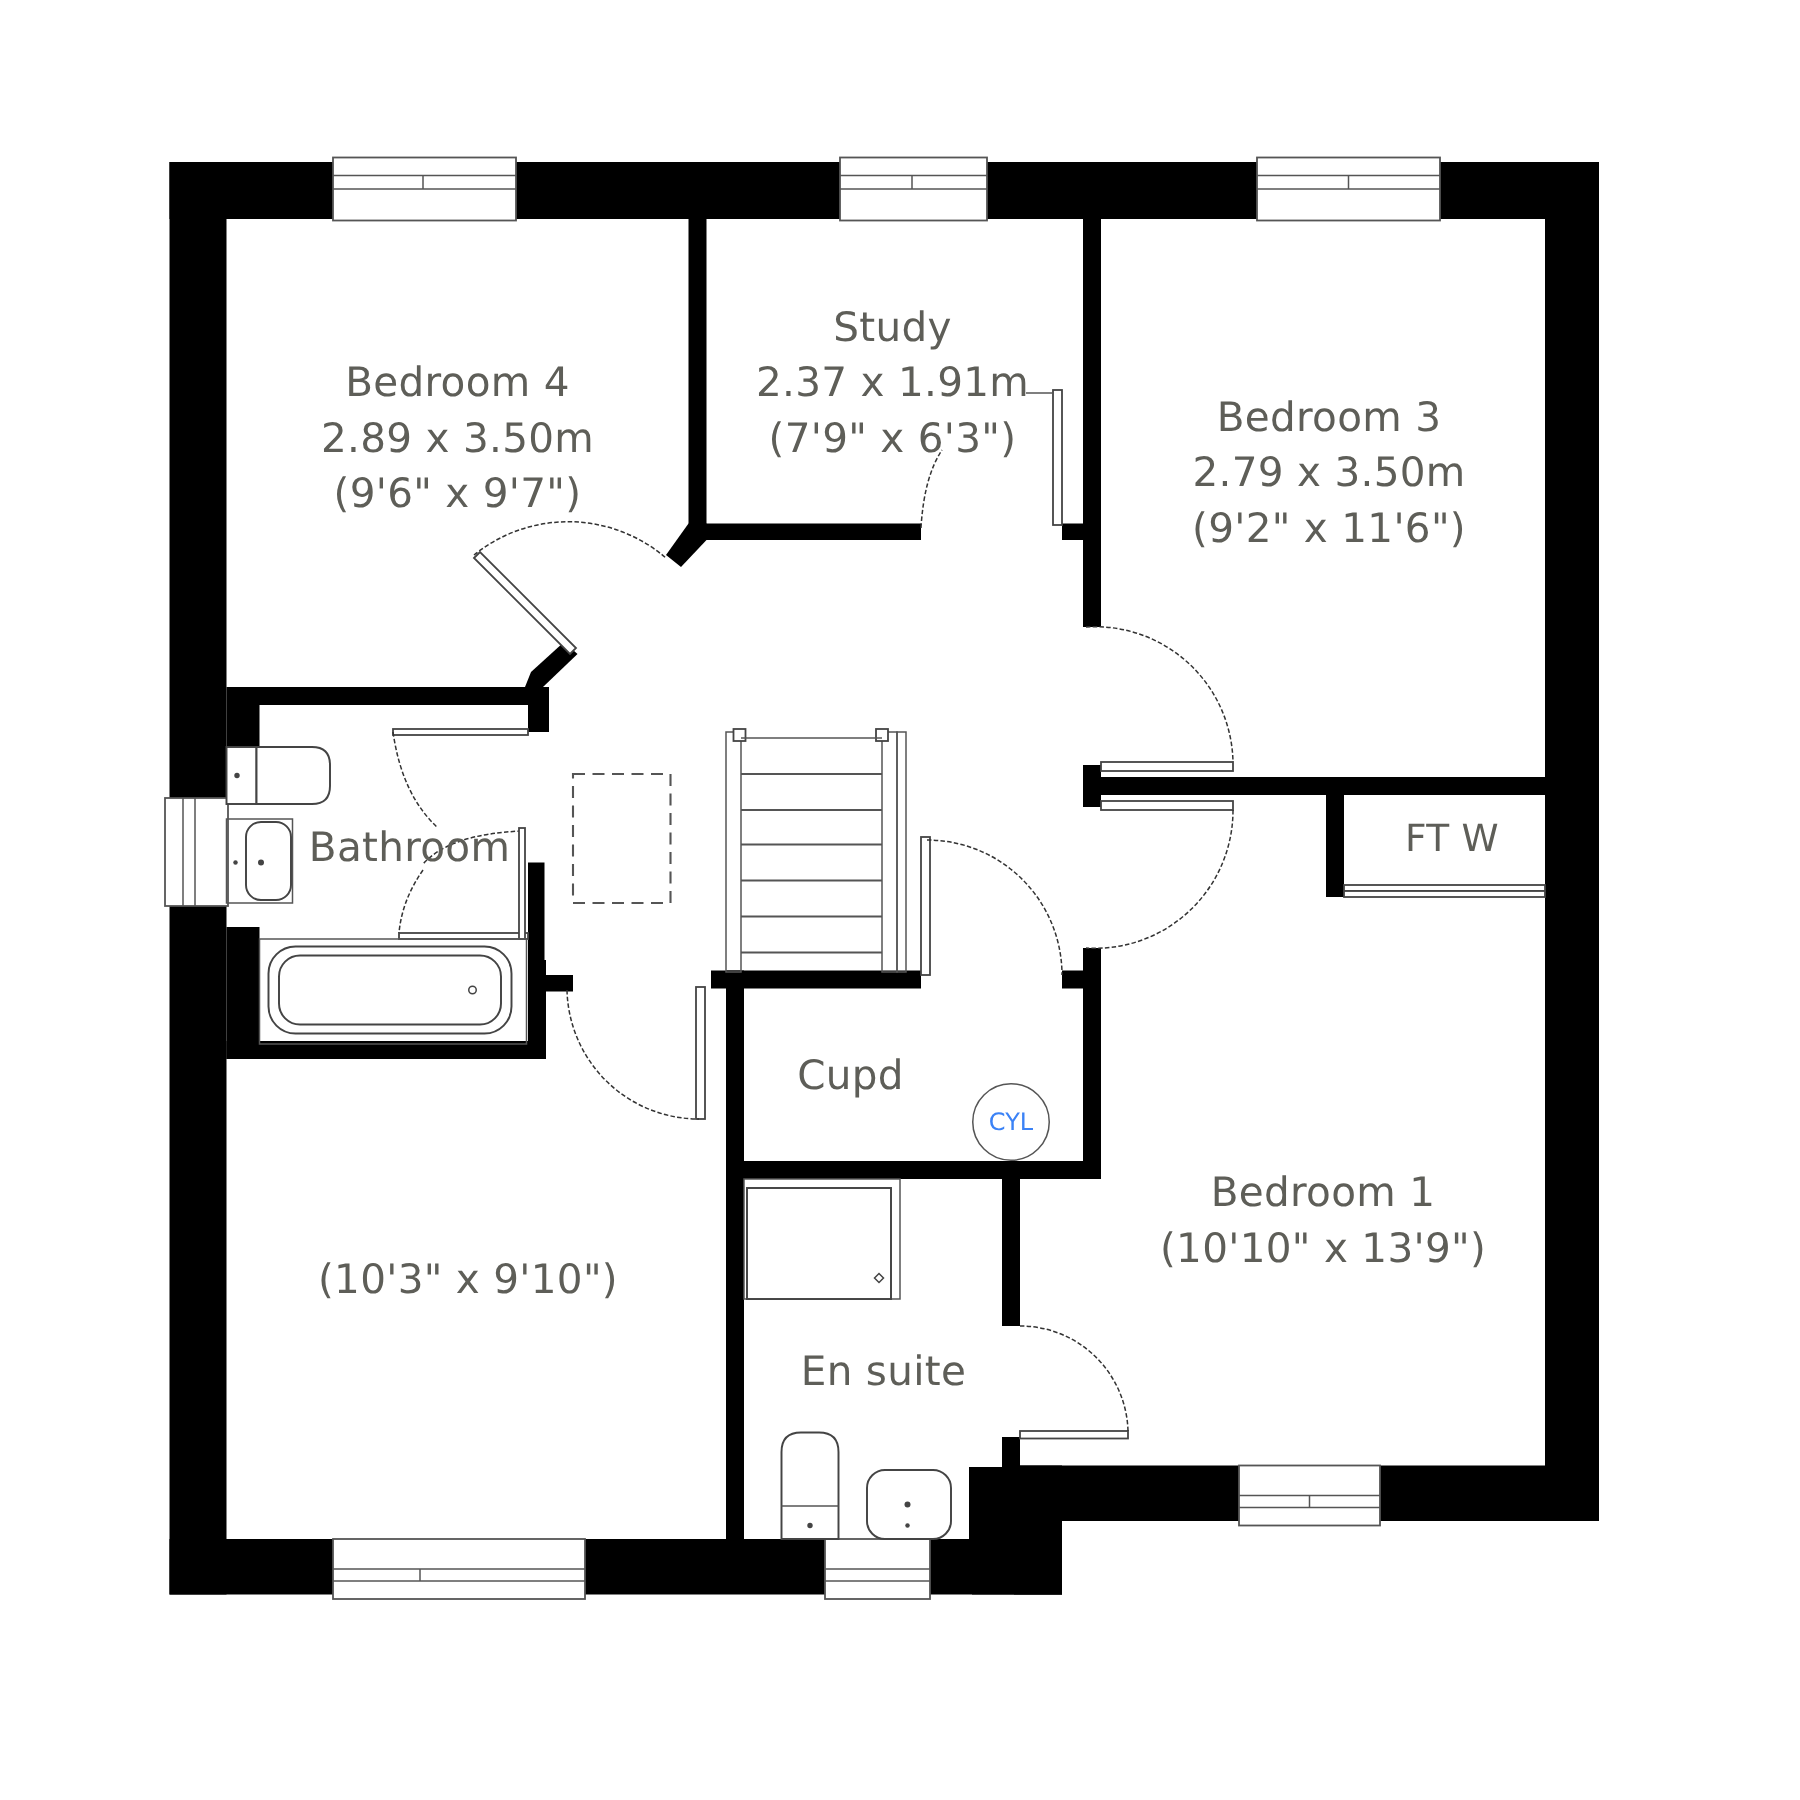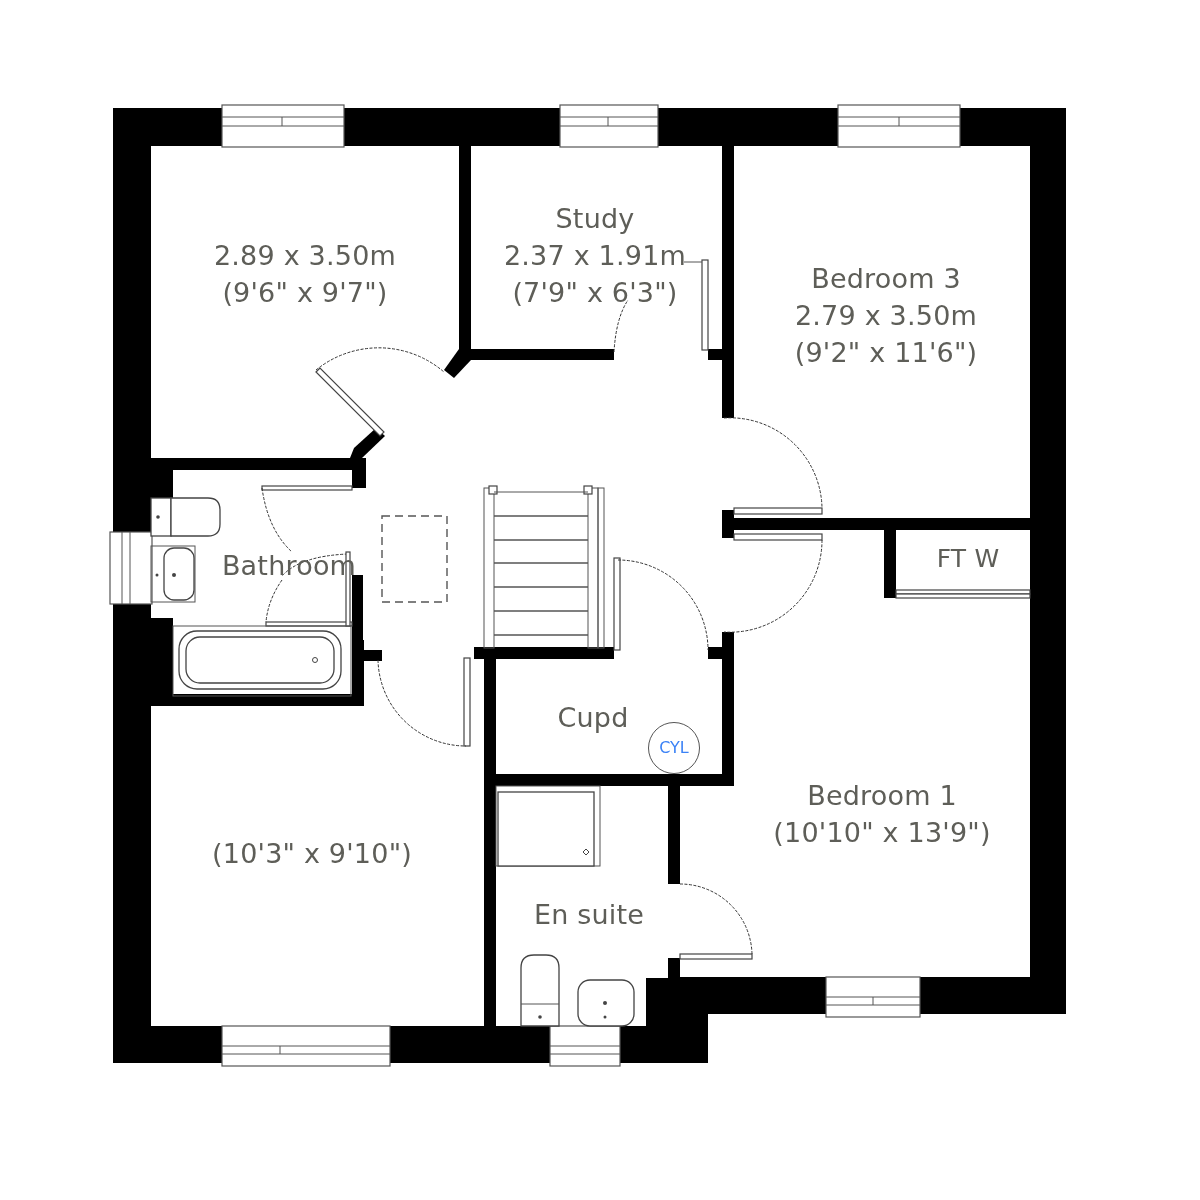--- a/index.html
+++ b/index.html
@@ -247,6 +247,7 @@
 </svg>
 
 <div class="lbl" style="left:305px; top:237px;">
+  <span>Bedroom 4</span>
   <span>2.89 x 3.50m</span>
   <span>(9'6" x 9'7")</span>
 </div>

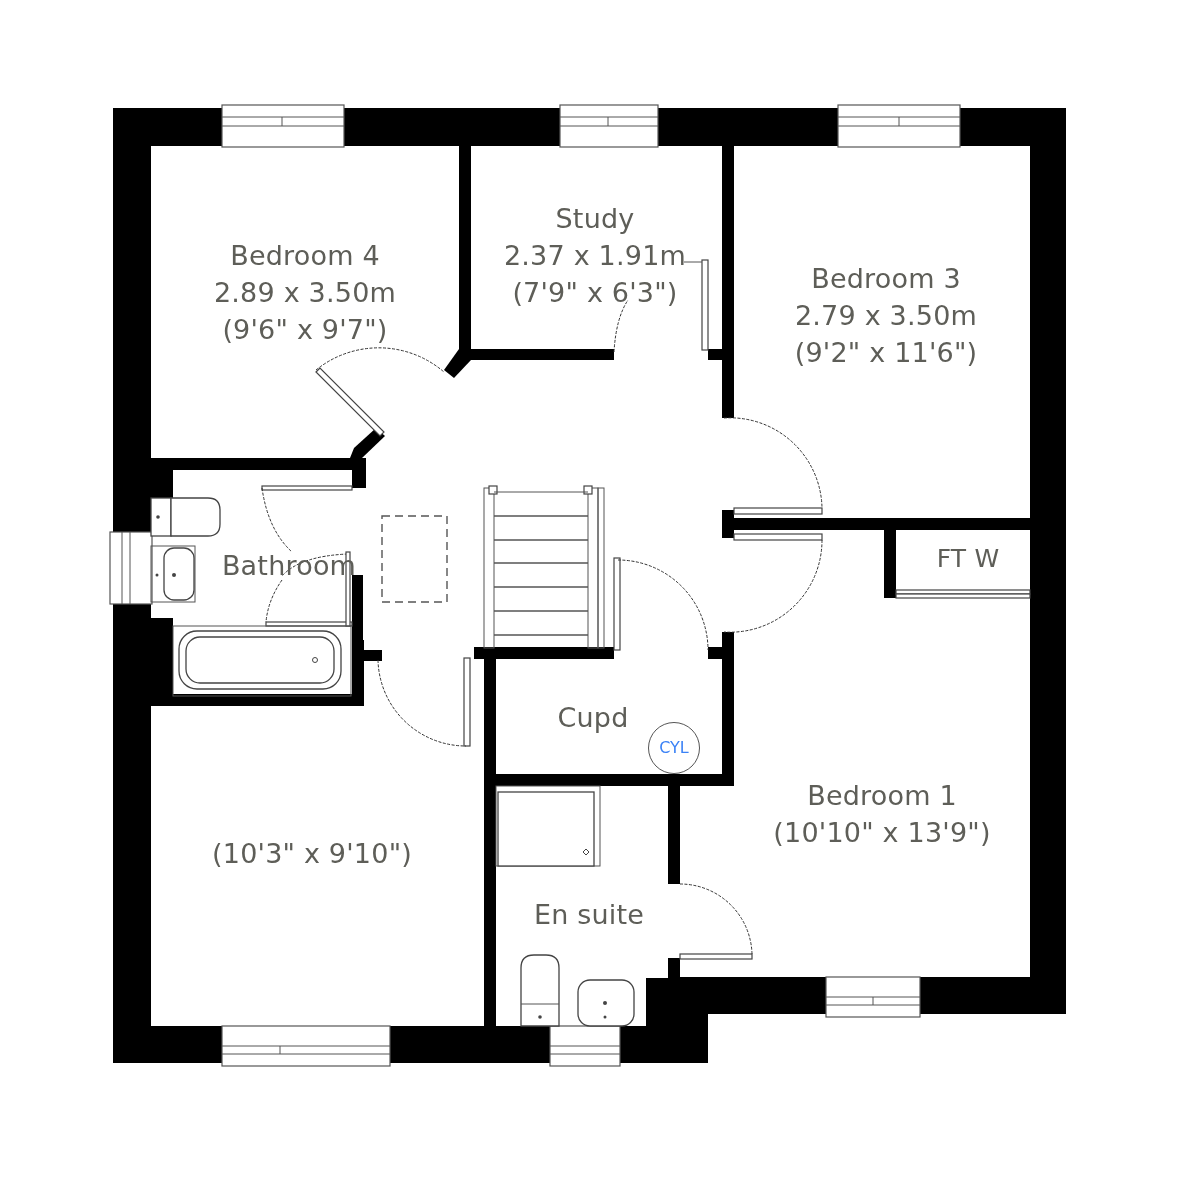--- a/index.html
+++ b/index.html
@@ -264,7 +264,7 @@
   <span>(9'2" x 11'6")</span>
 </div>
 
-<div class="lbl" style="left:289px; top:547px;">
+<div class="lbl" style="left:273px; top:547px;">
   <span>Bathroom</span>
 </div>
 

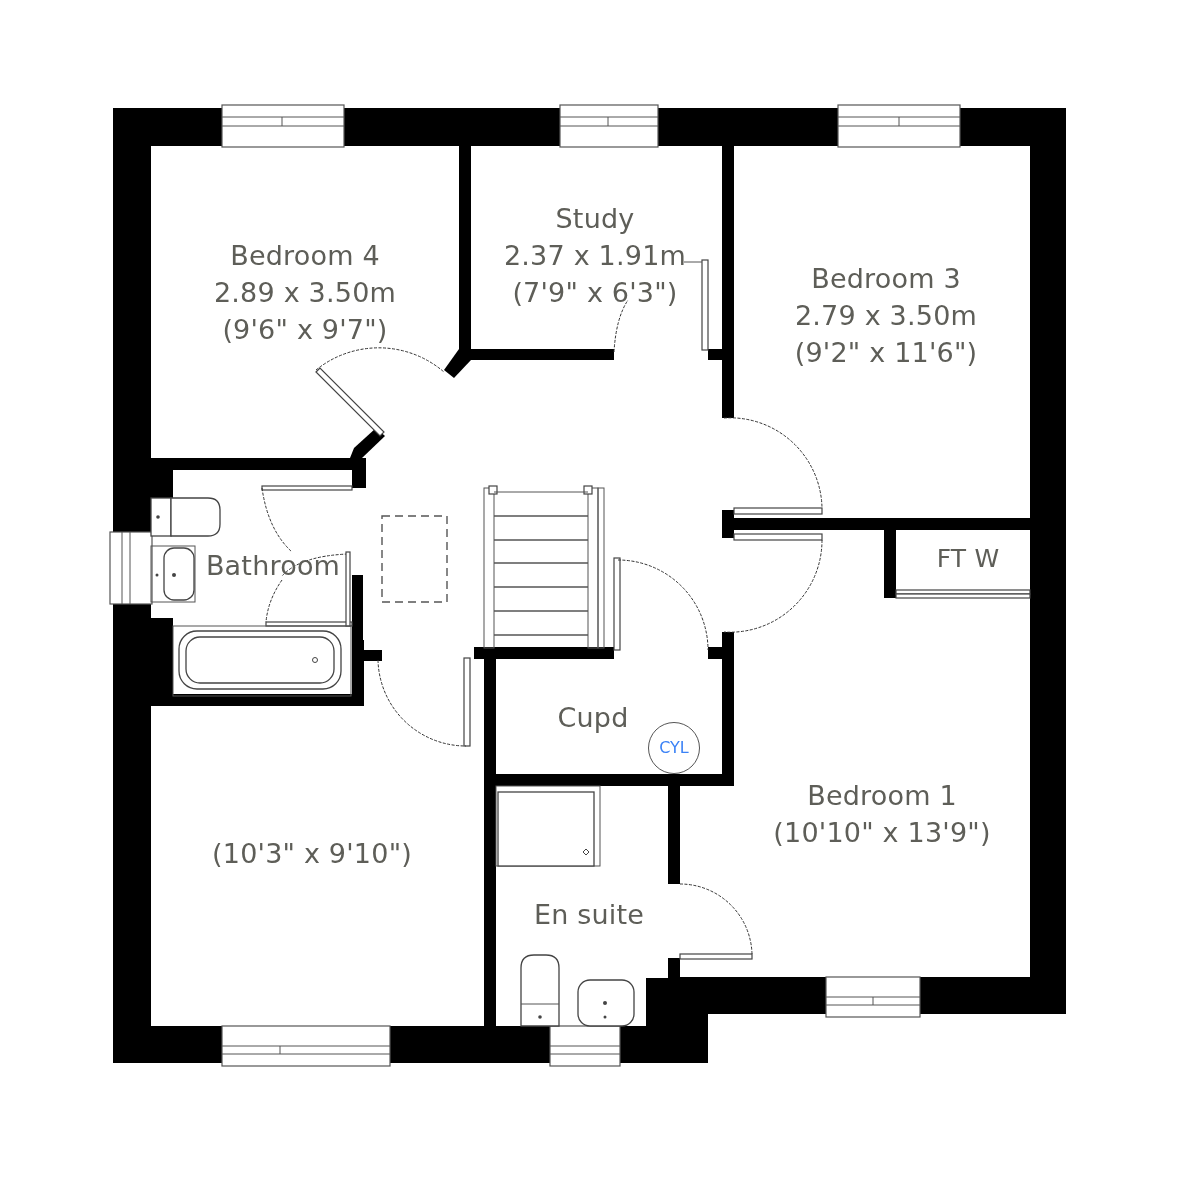--- a/index.html
+++ b/index.html
@@ -272,7 +272,7 @@
   <span>FT W</span>
 </div>
 
-<div class="lbl" style="left:593px; top:699px;">
+<div class="lbl" style="left:567px; top:699px;">
   <span>Cupd</span>
 </div>
 

